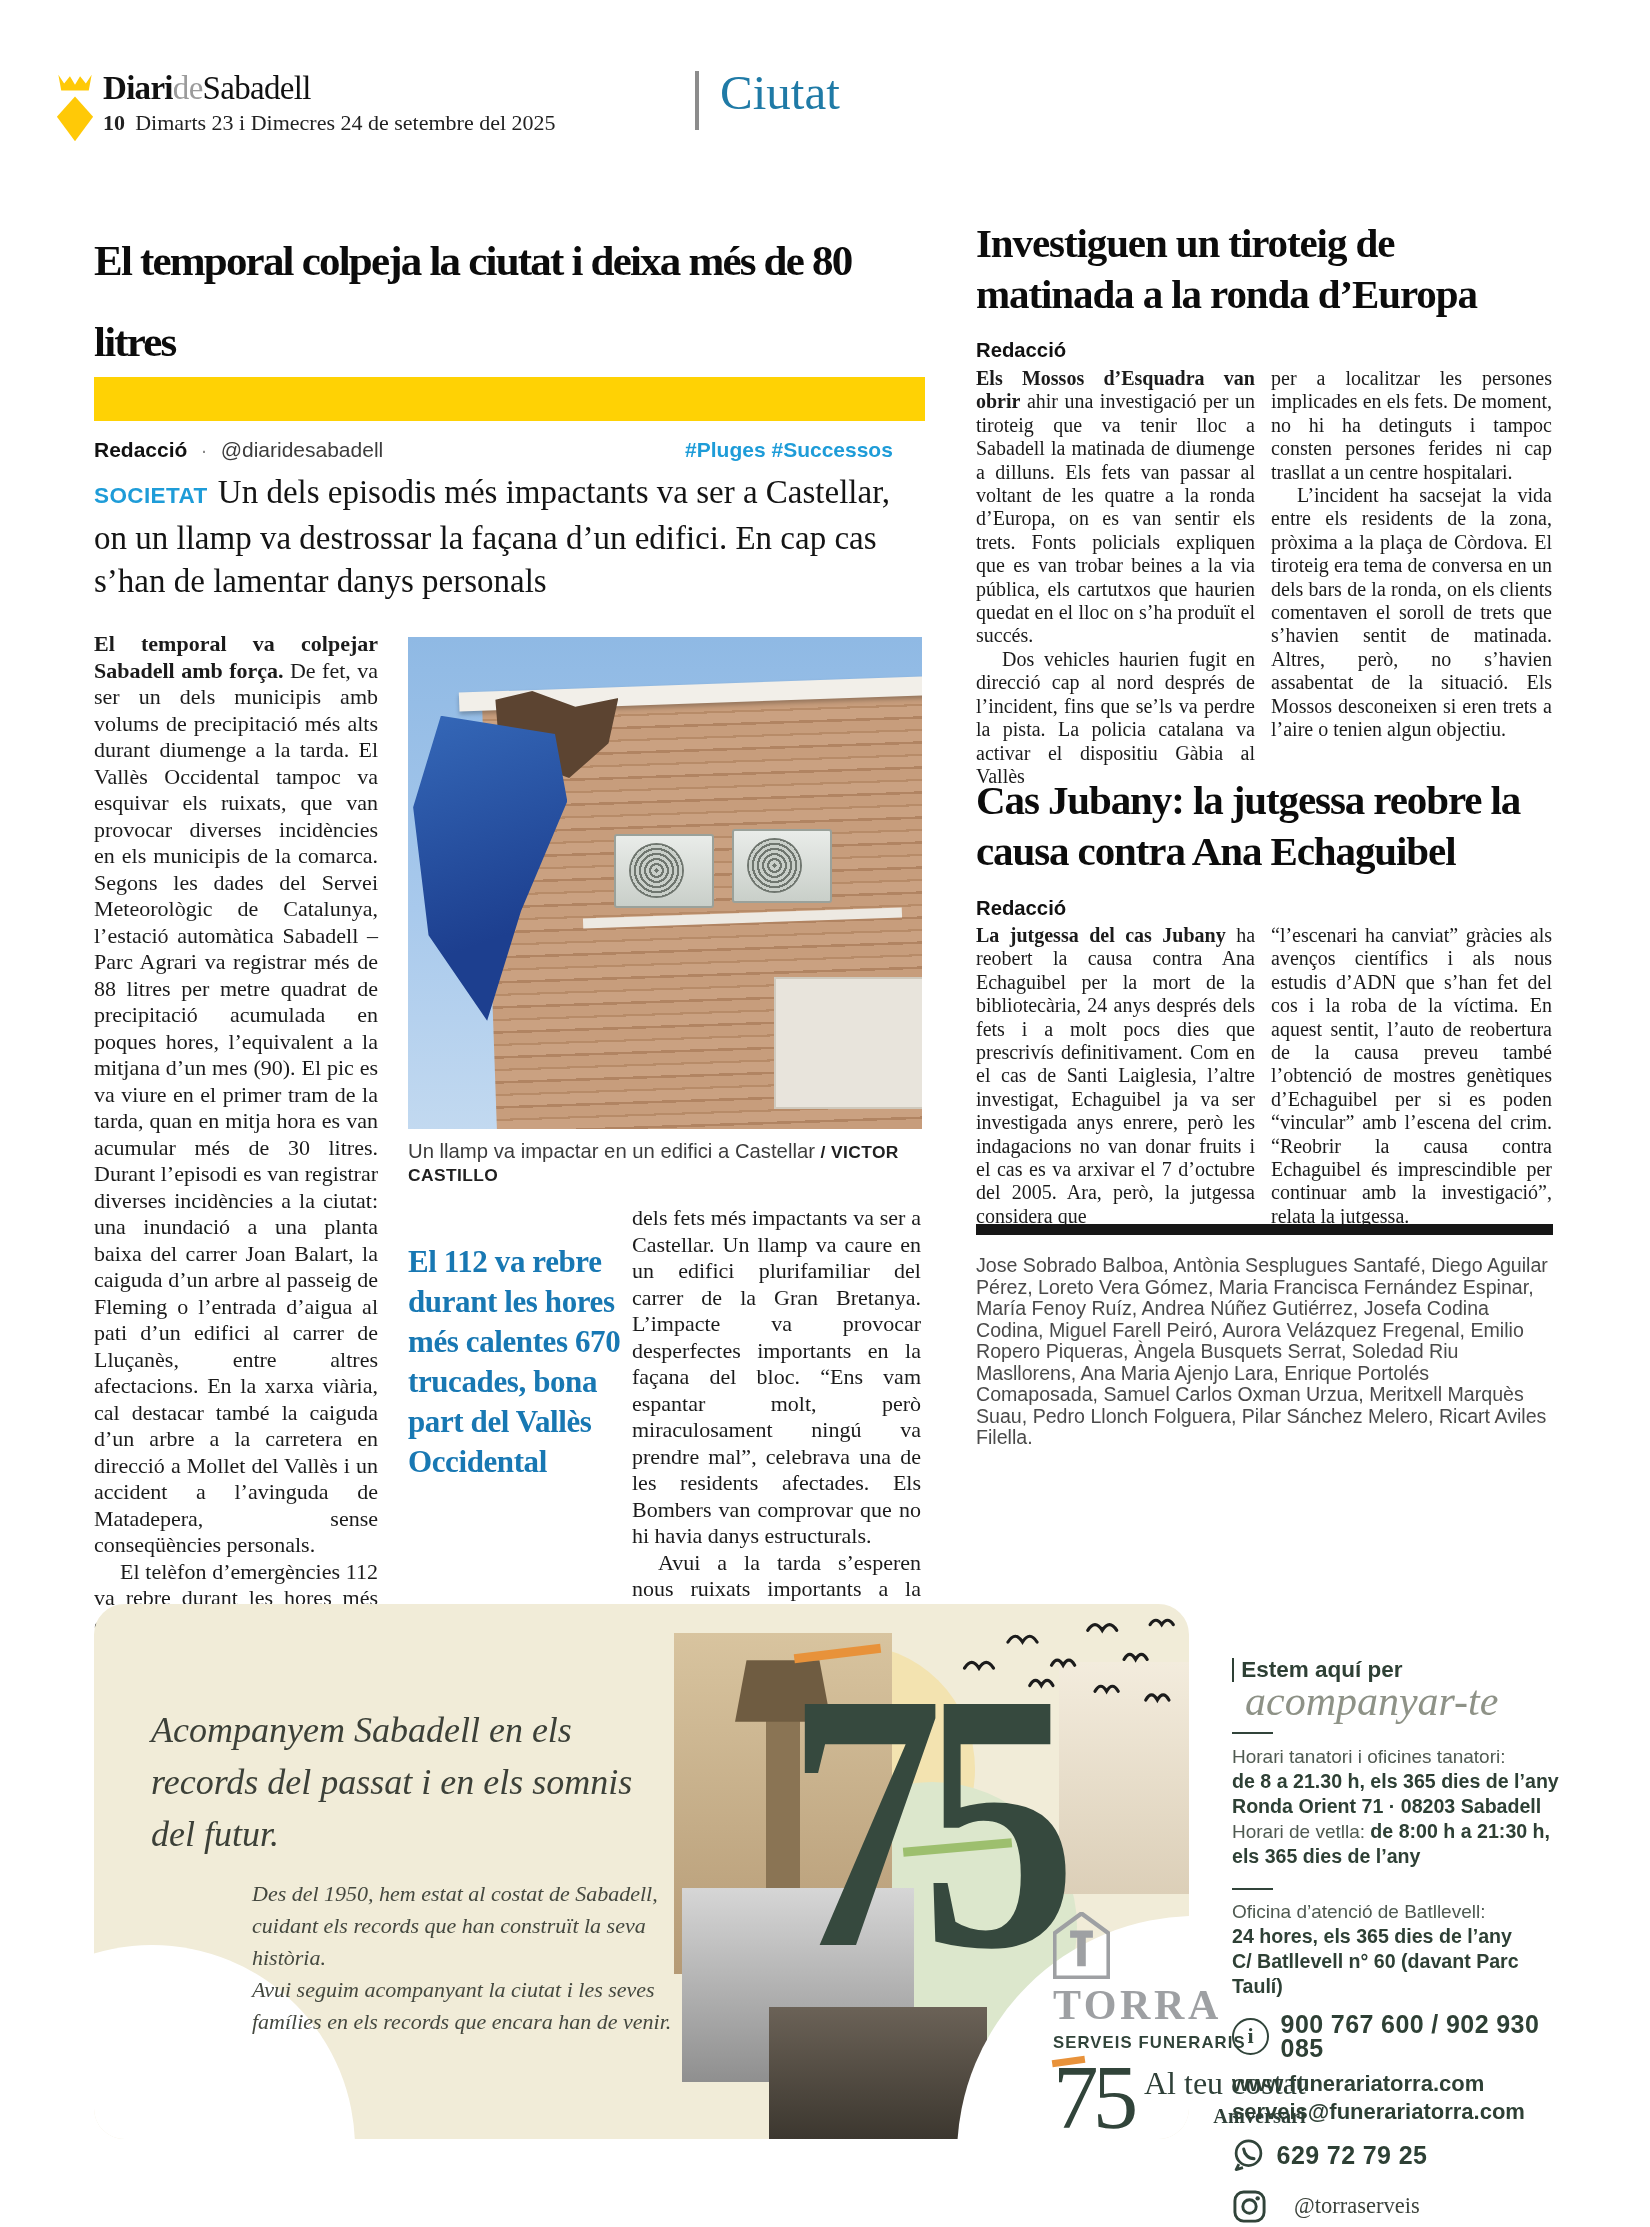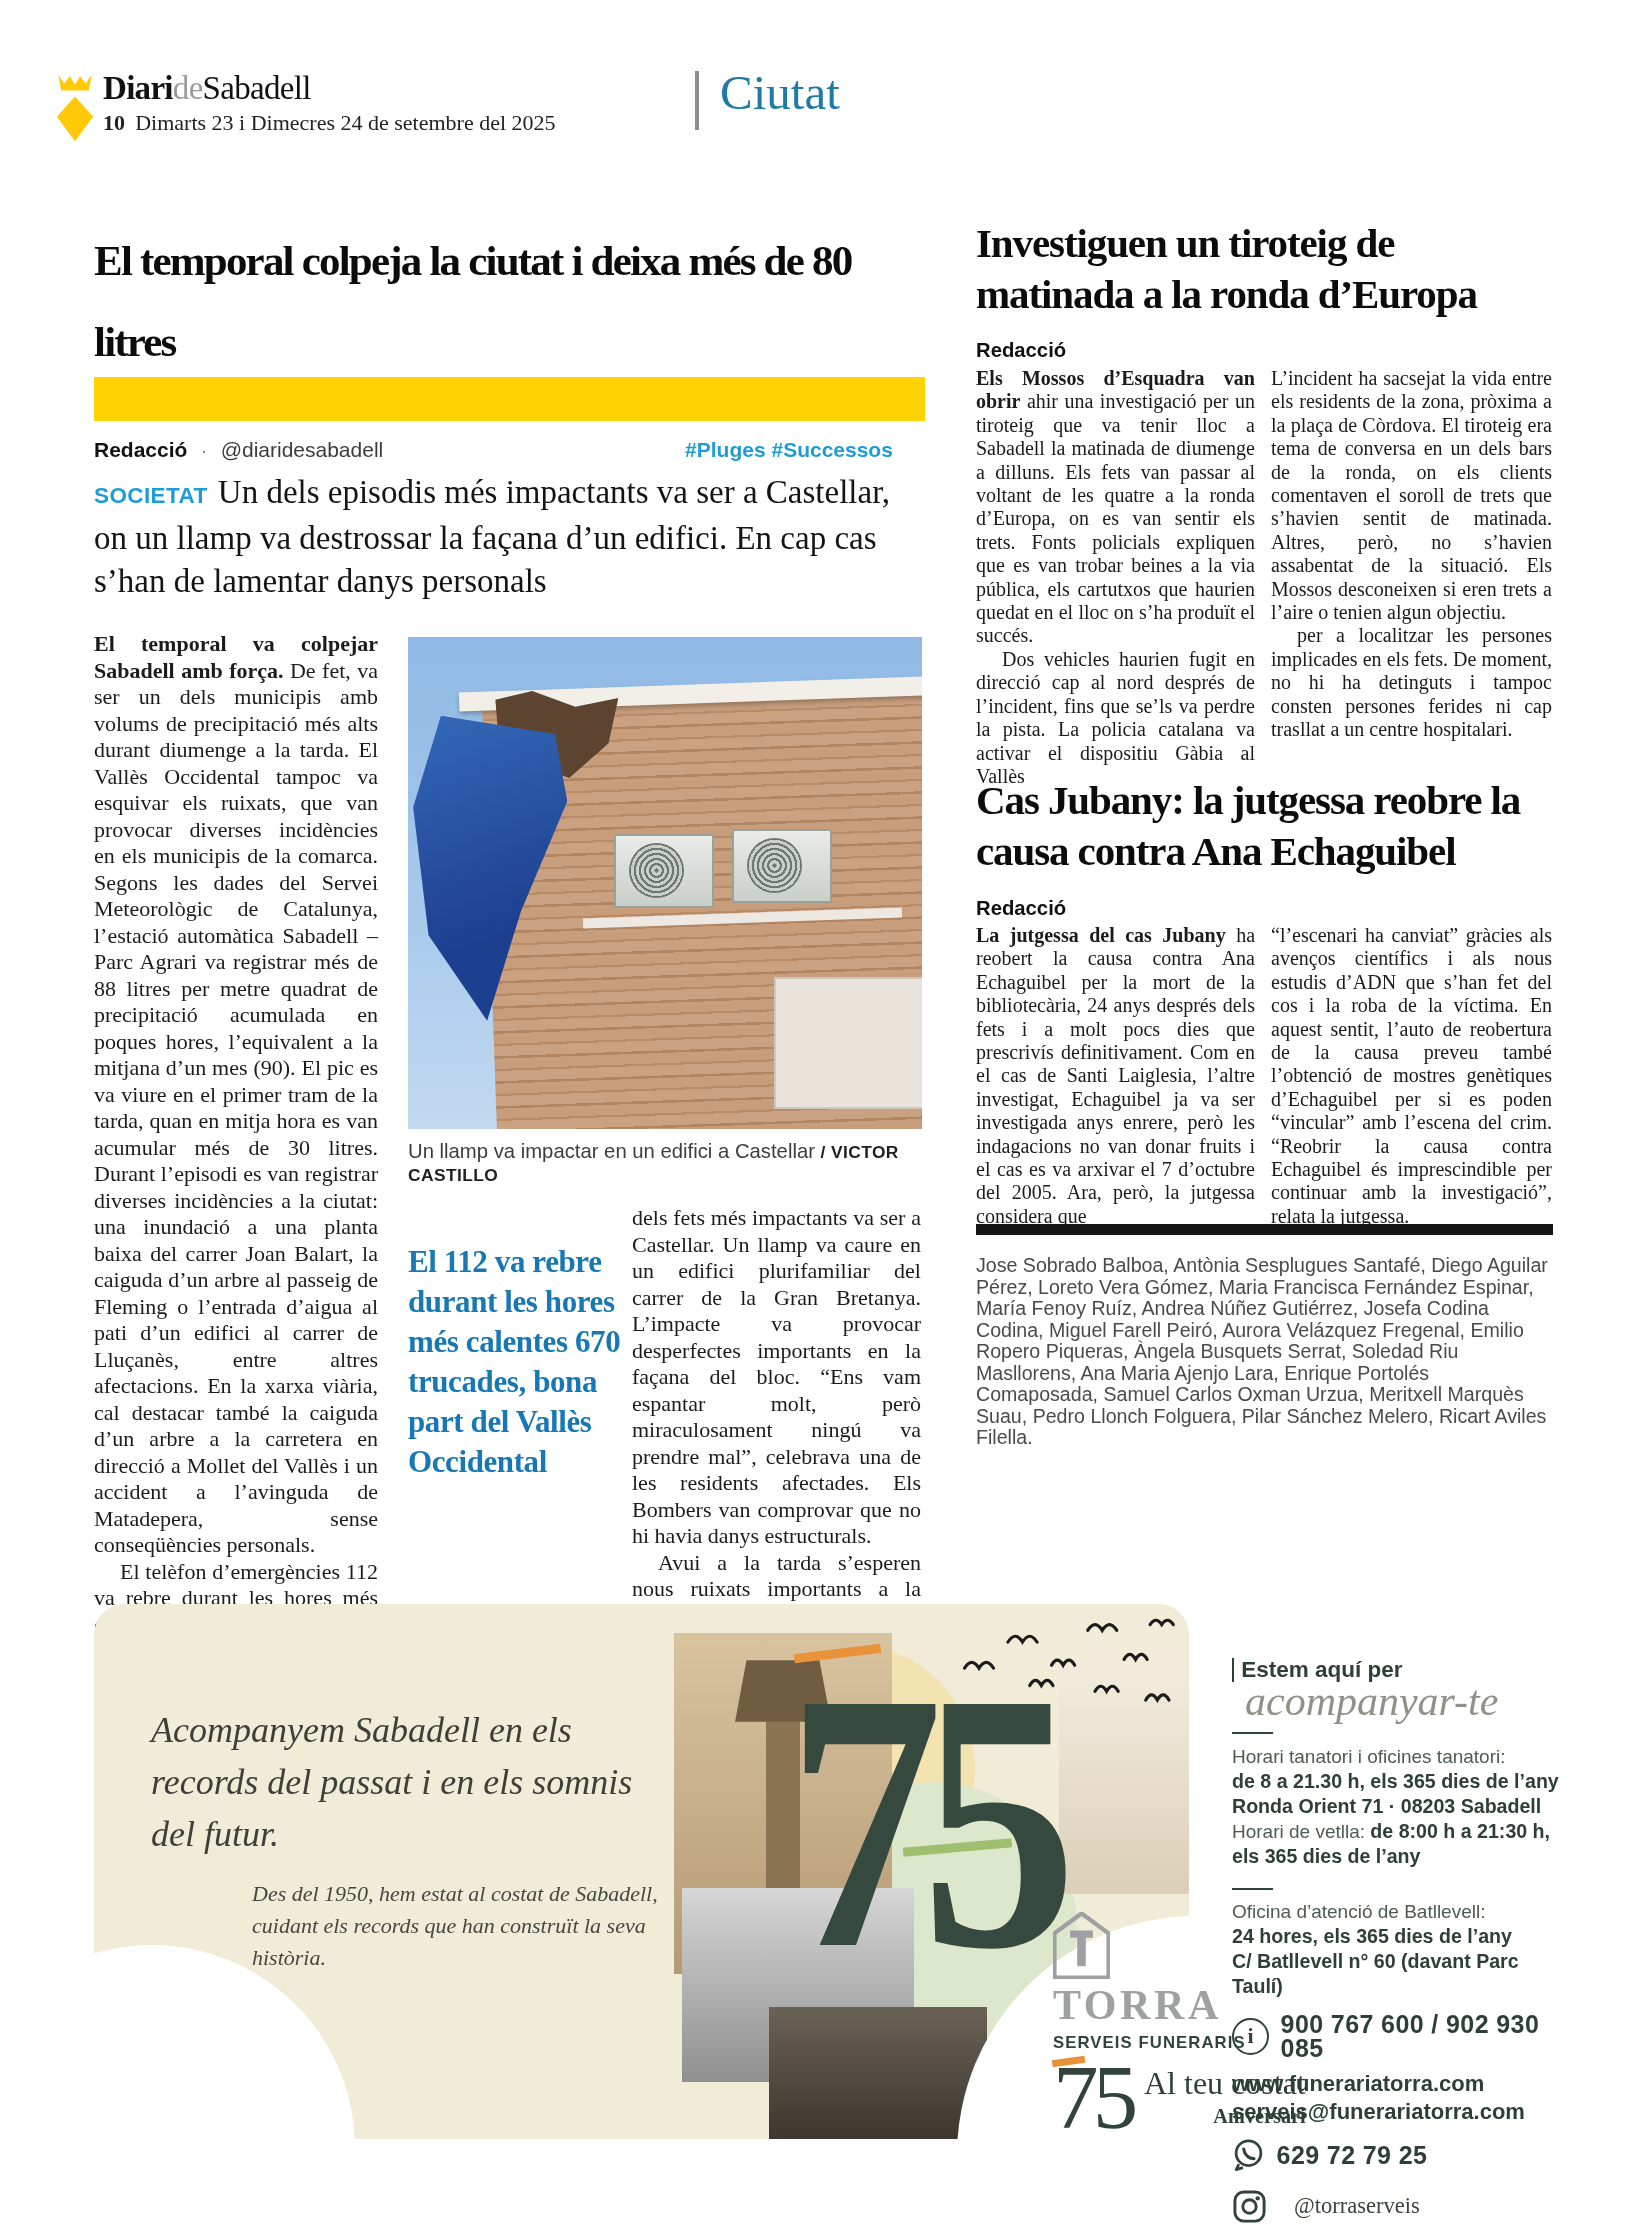--- a/index.html
+++ b/index.html
@@ -173,8 +173,8 @@
     <p>Dos vehicles haurien fugit en direcció cap al nord després de l’incident, fins que se’ls va perdre la pista. La policia catalana va activar el dispositiu Gàbia al Vallès</p>
   </div>
   <div class="abs serifbody smallbody" style="left:1271px;top:367px;width:281px;">
+    <p>per a localitzar les persones implicades en els fets. De moment, no hi ha detinguts i tampoc consten persones ferides ni cap trasllat a un centre hospitalari.</p>
     <p>L’incident ha sacsejat la vida entre els residents de la zona, pròxima a la plaça de Còrdova. El tiroteig era tema de conversa en un dels bars de la ronda, on els clients comentaven el soroll de trets que s’havien sentit de matinada. Altres, però, no s’havien assabentat de la situació. Els Mossos desconeixen si eren trets a l’aire o tenien algun objectiu.</p>
-    <p>per a localitzar les persones implicades en els fets. De moment, no hi ha detinguts i tampoc consten persones ferides ni cap trasllat a un centre hospitalari.</p>
   </div>
 
   <div class="abs headline-md" style="left:976px;top:775px;width:580px;">Cas Jubany: la jutgessa reobre la causa contra Ana Echaguibel</div>

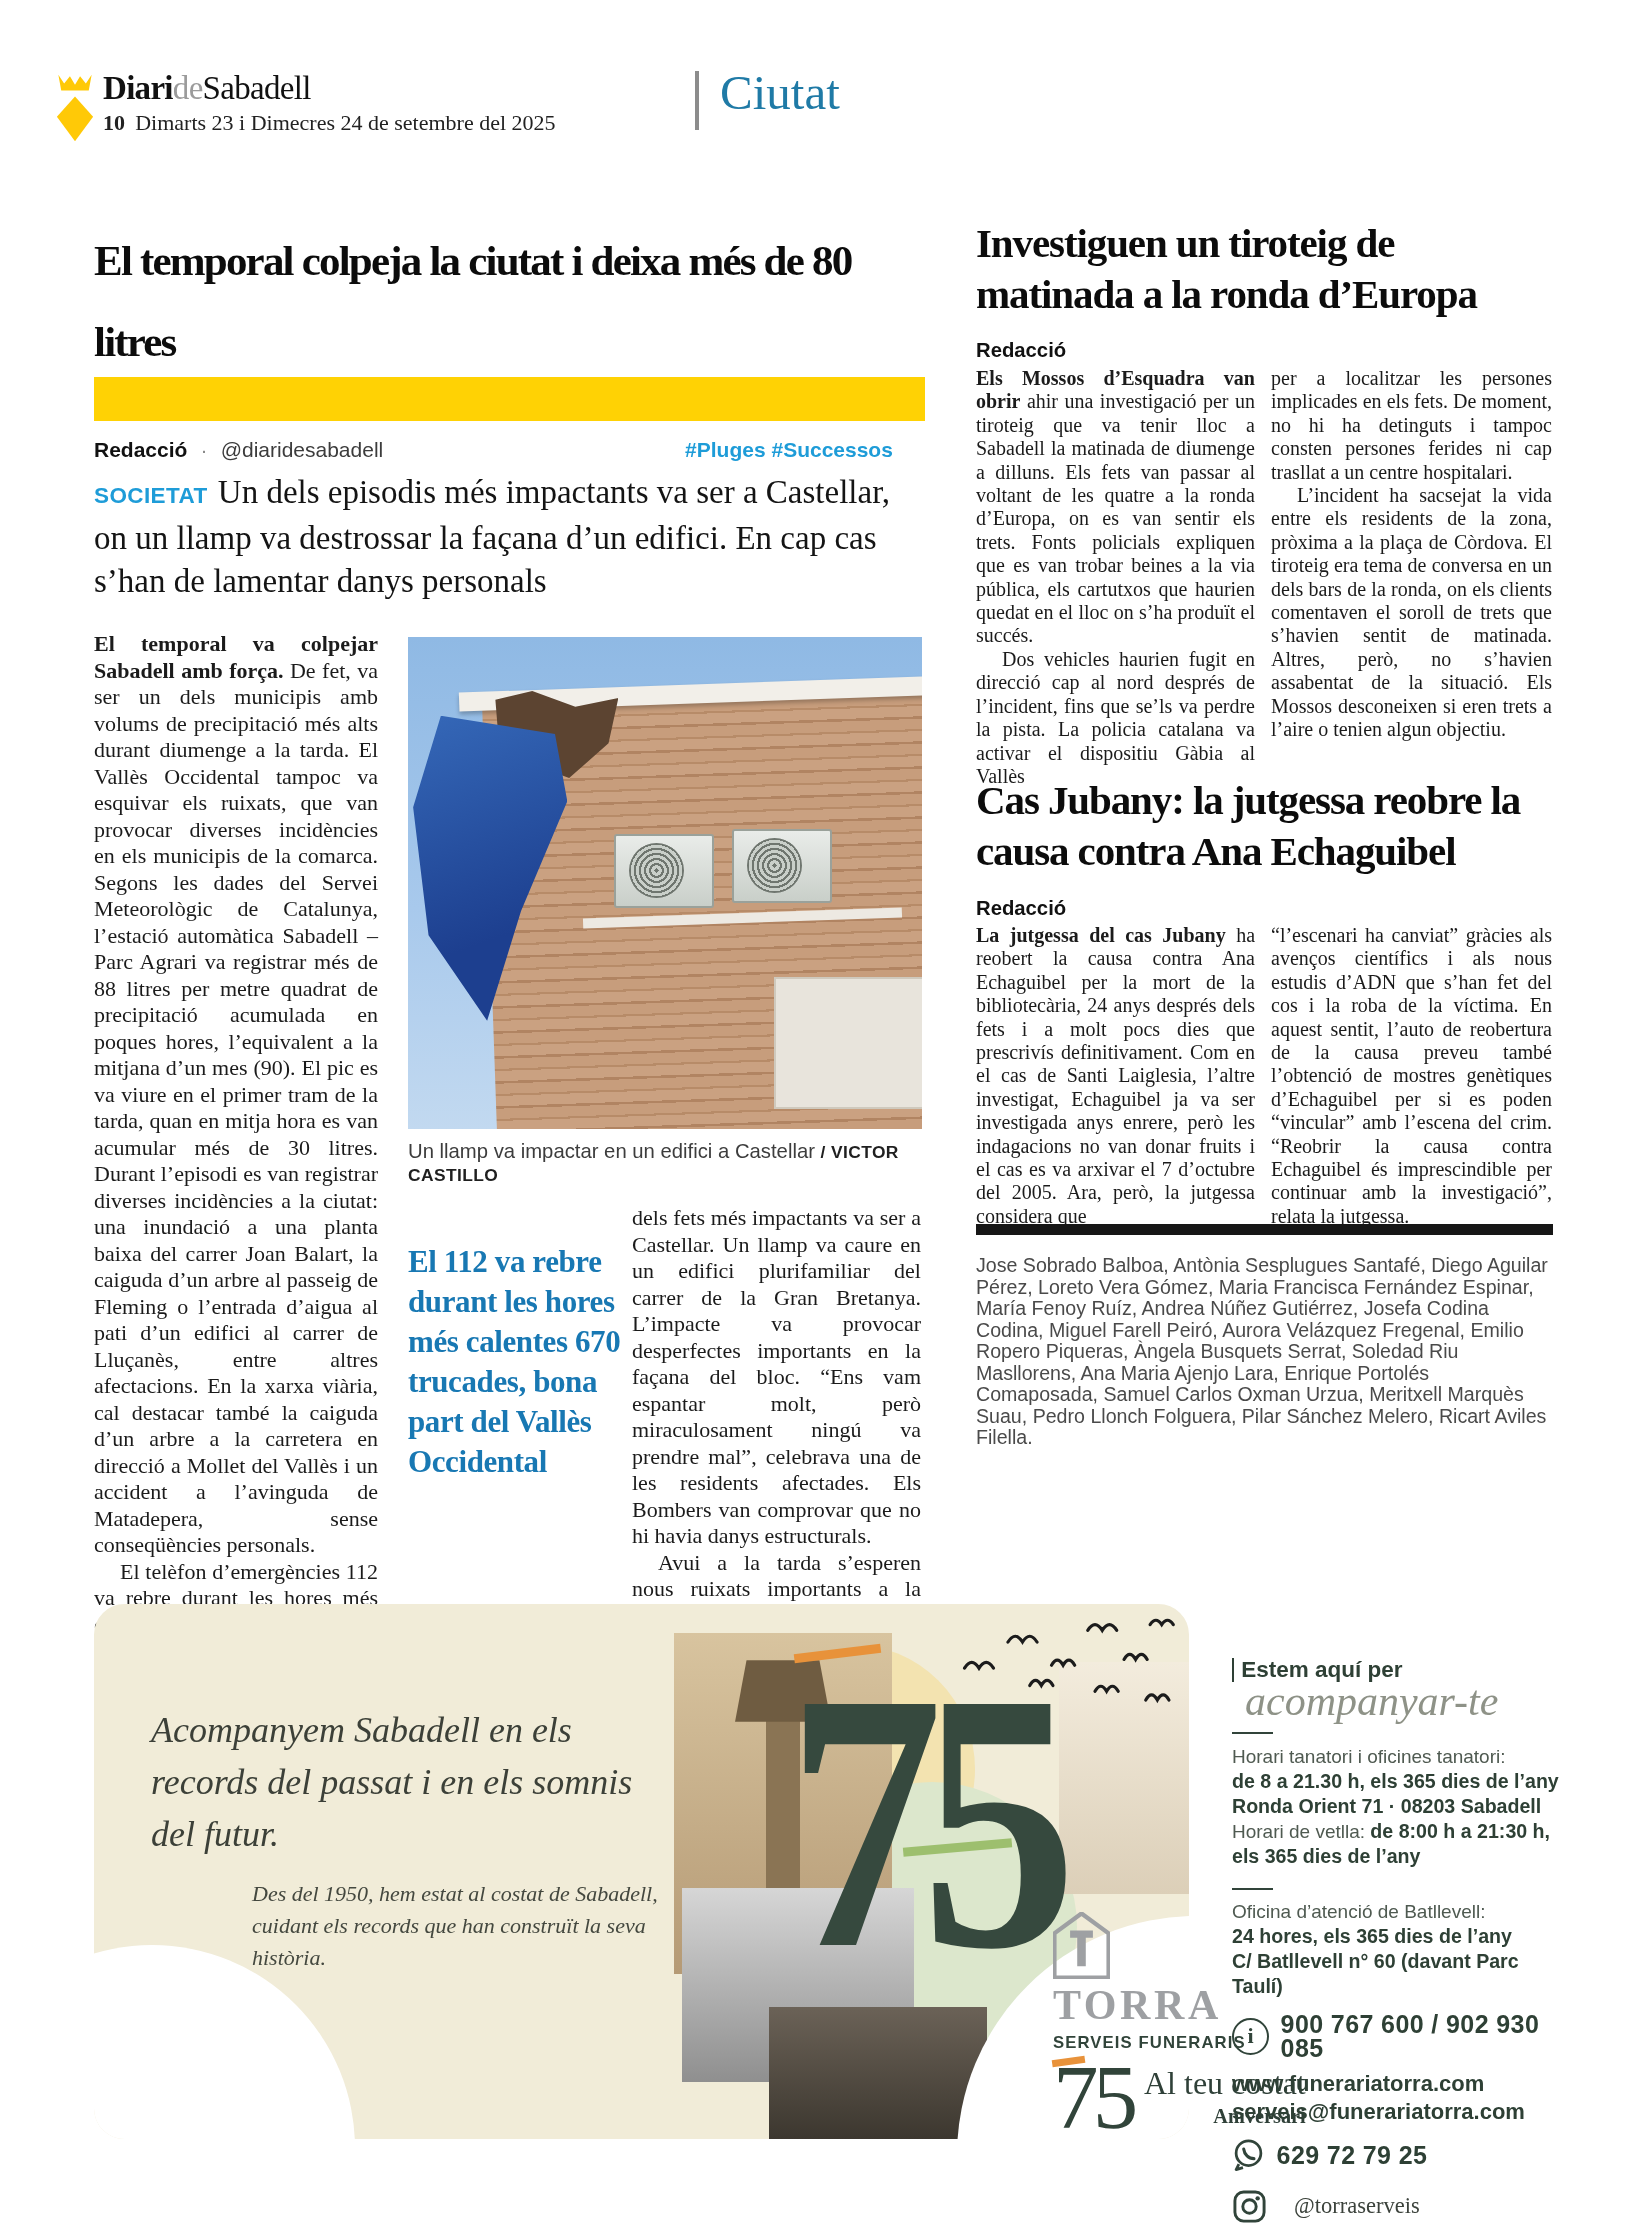--- a/index.html
+++ b/index.html
@@ -224,6 +224,7 @@
     <div class="abs ad-title" style="left:57px;top:100px;width:522px;">Acompanyem Sabadell en els records del passat i en els somnis del futur.</div>
     <div class="abs ad-para" style="left:158px;top:274px;width:421px;">
       <p>Des del 1950, hem estat al costat de Sabadell, cuidant els records que han construït la seva història.</p>
+      <p>Avui seguim acompanyant la ciutat i les seves famílies en els records que encara han de venir.</p>
     </div>
   </div>
 

